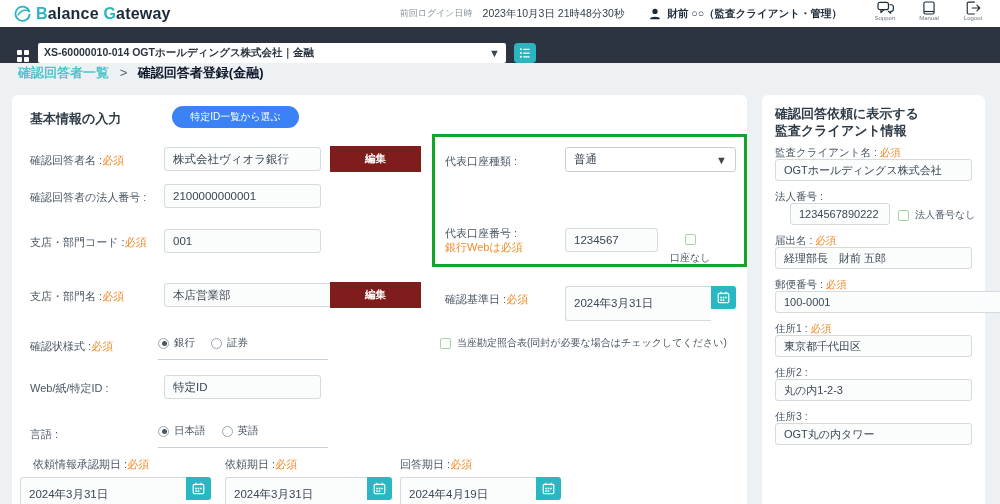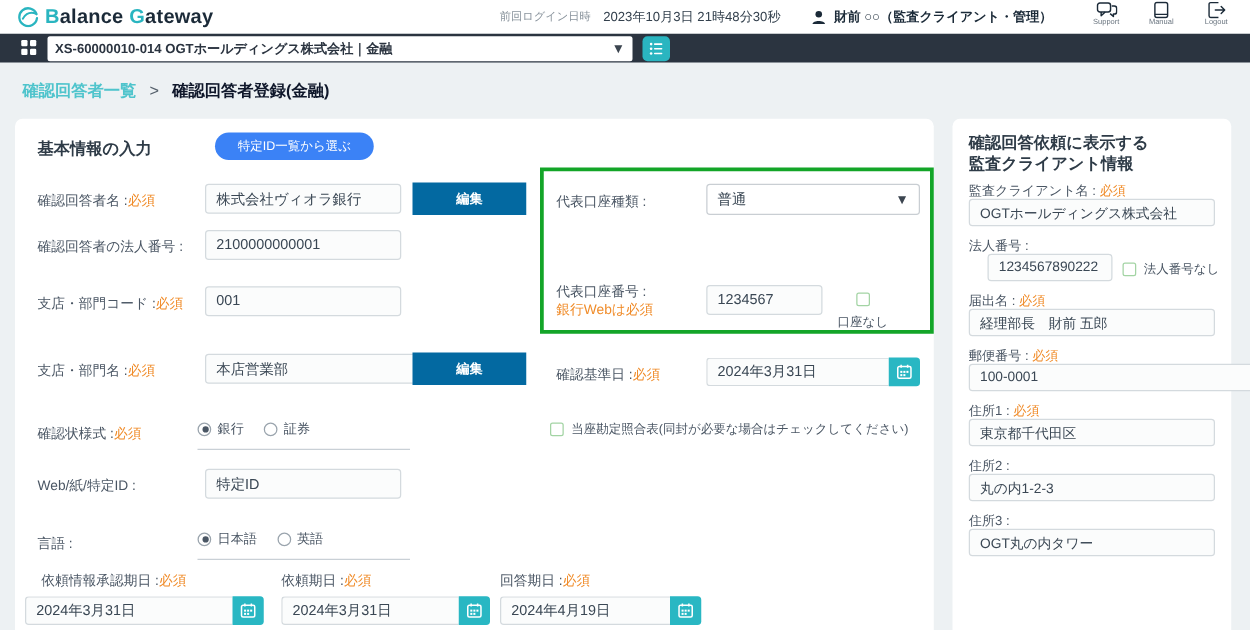--- a/index.html
+++ b/index.html
@@ -19,7 +19,7 @@
   .hdr-iconbtn .cap { font-size:6px; color:#6b7680; margin-top:0px; }
 
   
-  .engbar { position:absolute; top:27px; left:0; width:100%; height:23px; background:#2b3440; display:flex; align-items:center; z-index:5; }
+  .engbar { position:absolute; top:27px; left:0; width:100%; height:36px; background:#2b3440; display:flex; align-items:flex-end; z-index:5; }
   .grid-icon { width:13px; height:13px; margin-left:17px; display:grid; grid-template-columns:5px 5px; grid-template-rows:5px 5px; gap:2px; }
   .grid-icon span { background:#ffffff; border-radius:1px; }
   .eng-select { margin-left:8px; width:468px; height:20px; background:#ffffff; border-radius:2px; display:flex; align-items:center; padding:0 6px; font-size:10.5px; color:#2b3440; font-weight:bold; cursor:pointer; }

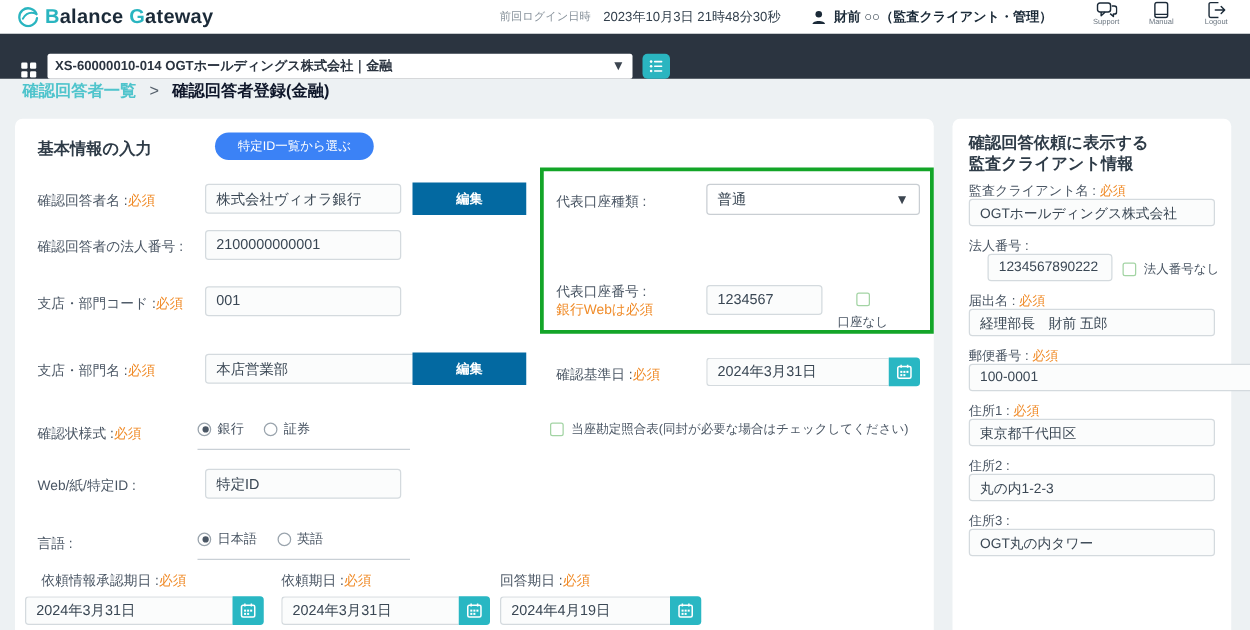--- a/index.html
+++ b/index.html
@@ -44,7 +44,7 @@
   .inp.side-inp { height:22px; font-size:11px; }
   .sec-title { position:absolute; font-size:13px; font-weight:bold; color:#2e3b47; }
 
-  .btn-teal { position:absolute; background:#0369a1; color:#ffffff; border:none; border-radius:0; font-size:10.5px; font-weight:bold; cursor:pointer; font-family:inherit; }
+  .btn-teal { position:absolute; background:#7f1d1d; color:#ffffff; border:none; border-radius:0; font-size:10.5px; font-weight:bold; cursor:pointer; font-family:inherit; }
   .btn-pill { position:absolute; background:#3b82f6; color:#ffffff; border:none; border-radius:11px; font-size:10px; cursor:pointer; font-family:inherit; }
 
   .select-box { position:absolute; background:#ffffff; border:1px solid #c9ced3; border-radius:3px; display:flex; align-items:center; padding:0 8px; font-size:11.5px; color:#3a4754; cursor:pointer; }

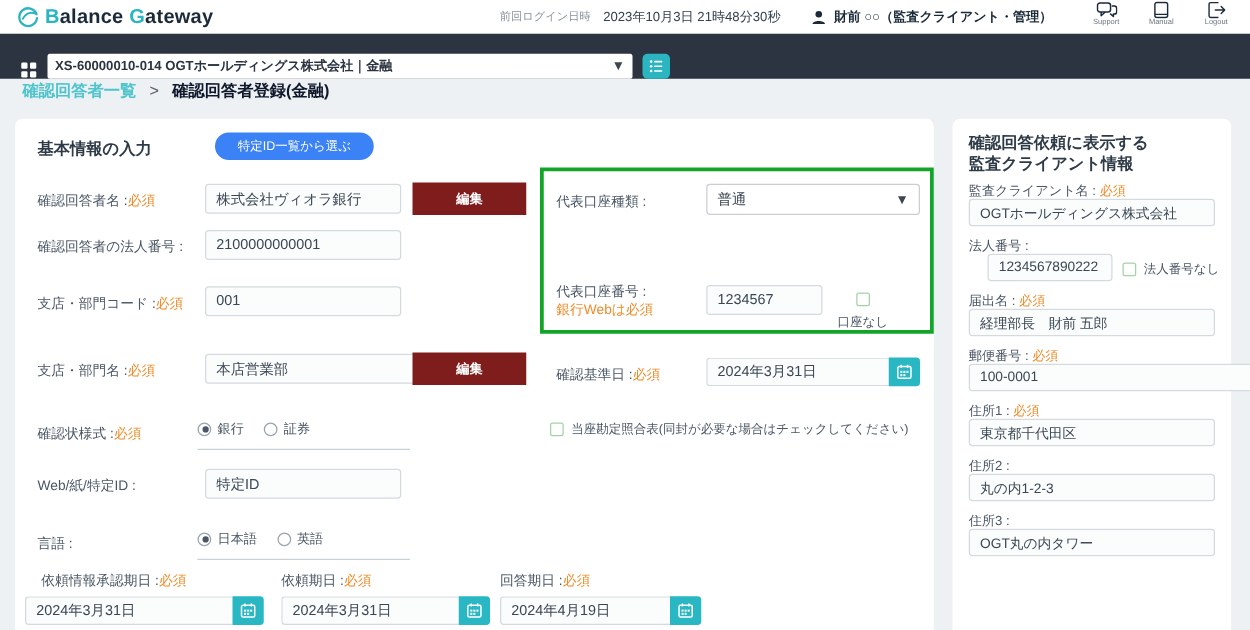--- a/index.html
+++ b/index.html
@@ -52,7 +52,7 @@
   .select-box .caret { color:#3c4550; font-size:11px; }
 
   .date-group { position:absolute; display:flex; }
-  .date-inp { height:23px; background:#fbfcfc; border:1px solid #d4dade; border-right:none; border-radius:3px 0 0 3px; font-size:11.5px; color:#3a4754; padding:0 8px; display:flex; align-items:center; }
+  .date-inp { height:35px; background:#fbfcfc; border:1px solid #d4dade; border-right:none; border-radius:3px 0 0 3px; font-size:11.5px; color:#3a4754; padding:0 8px; display:flex; align-items:center; }
   .cal-btn { width:25px; height:23px; background:#29b7c3; border:none; border-radius:0 3px 3px 0; display:flex; align-items:center; justify-content:center; cursor:pointer; }
 
   .radio-row { position:absolute; display:flex; align-items:center; gap:16px; border-bottom:1px solid #c9d0d6; padding-bottom:9px; width:170px; }

